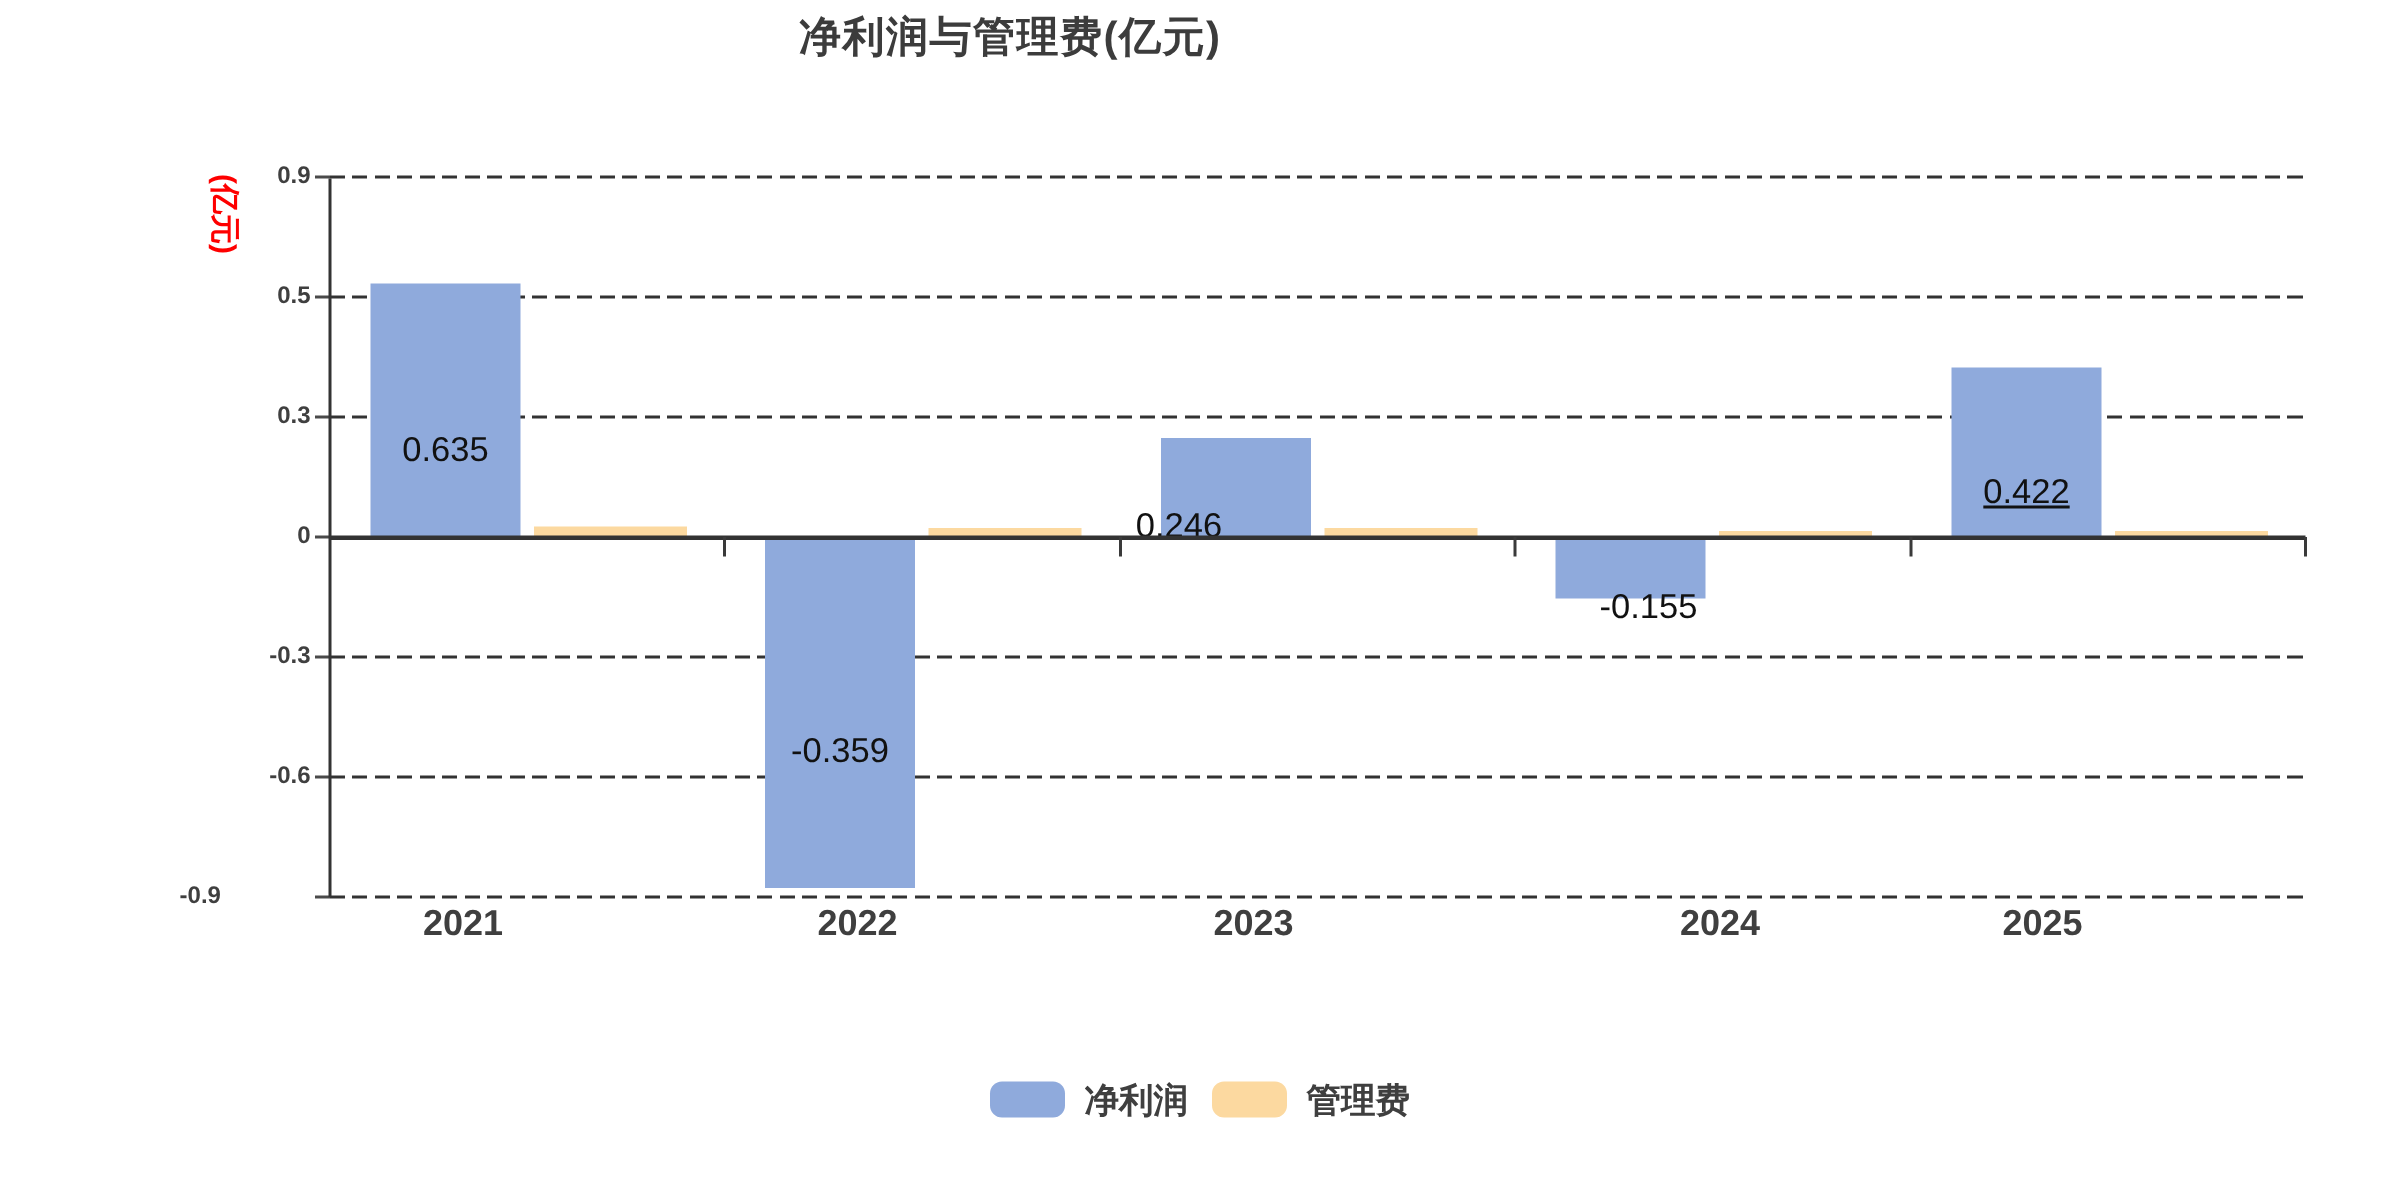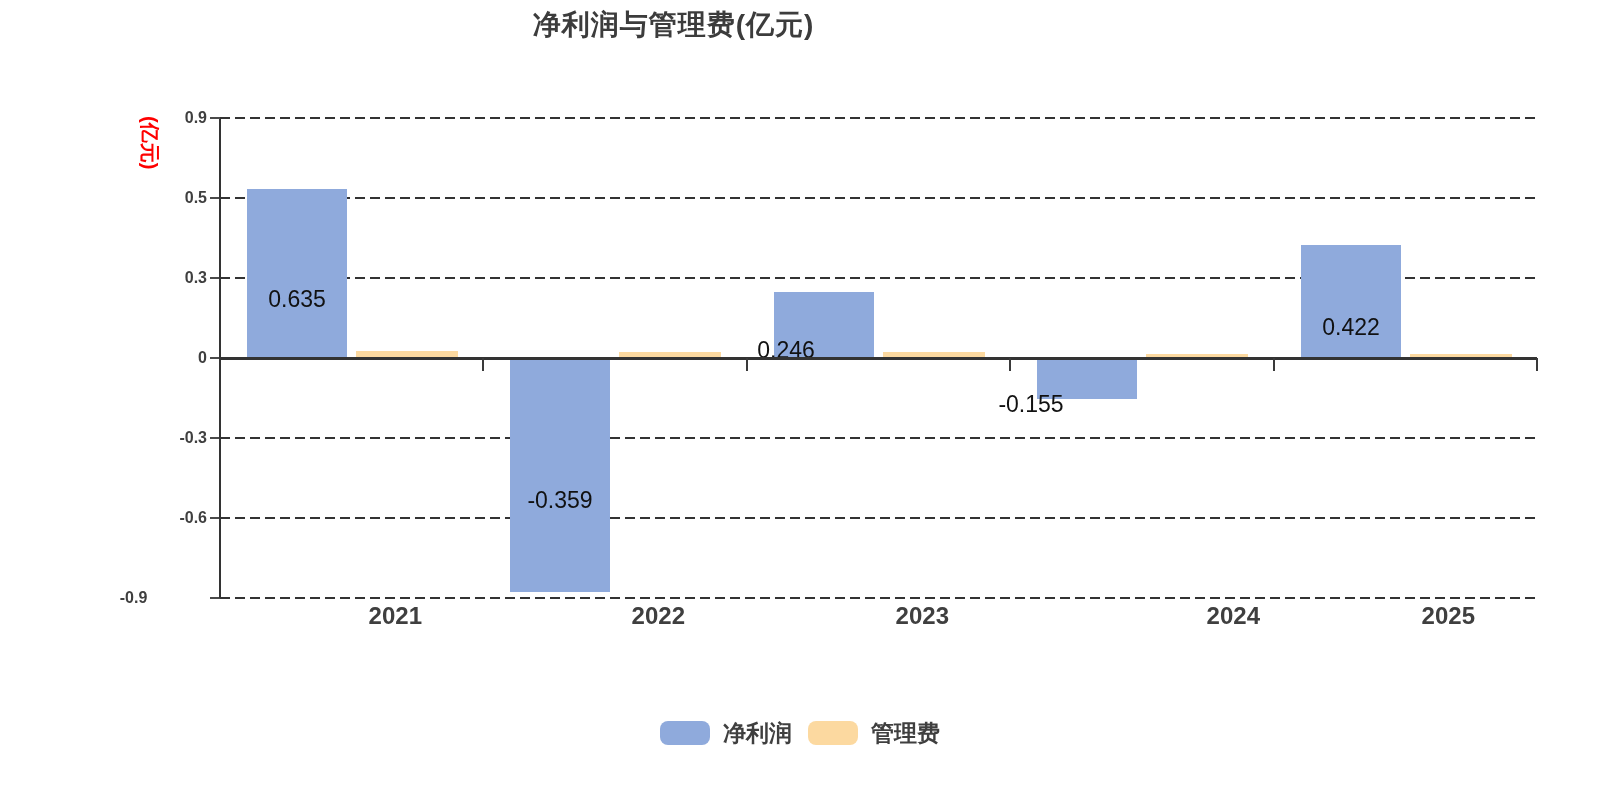--- a/index.html
+++ b/index.html
@@ -88,7 +88,7 @@
       <div class="abs bar" style="left: 1037px; top: 358px; width: 100px; height: 41px; background: rgb(143, 170, 220);"></div>
       <div class="abs bar-label" style="left: 961px; top: 365.5px; width: 140px; text-align: center;">-0.155</div>
       <div class="abs bar" style="left: 1301px; top: 245px; width: 100px; height: 113px; background: rgb(143, 170, 220);"></div>
-      <div class="abs bar-label" style="left: 1281px; top: 288.5px; width: 140px;">0.422</div>
+      <div class="abs bar-label" style="left: 1281px; top: 288.5px; width: 140px; text-decoration: underline;">0.422</div>
       <div class="abs bar" style="left: 356px; top: 351px; width: 102px; height: 7px; background: rgb(252, 217, 160);"></div>
       <div class="abs bar" style="left: 619px; top: 352px; width: 102px; height: 6px; background: rgb(252, 217, 160);"></div>
       <div class="abs bar" style="left: 883px; top: 352px; width: 102px; height: 6px; background: rgb(252, 217, 160);"></div>

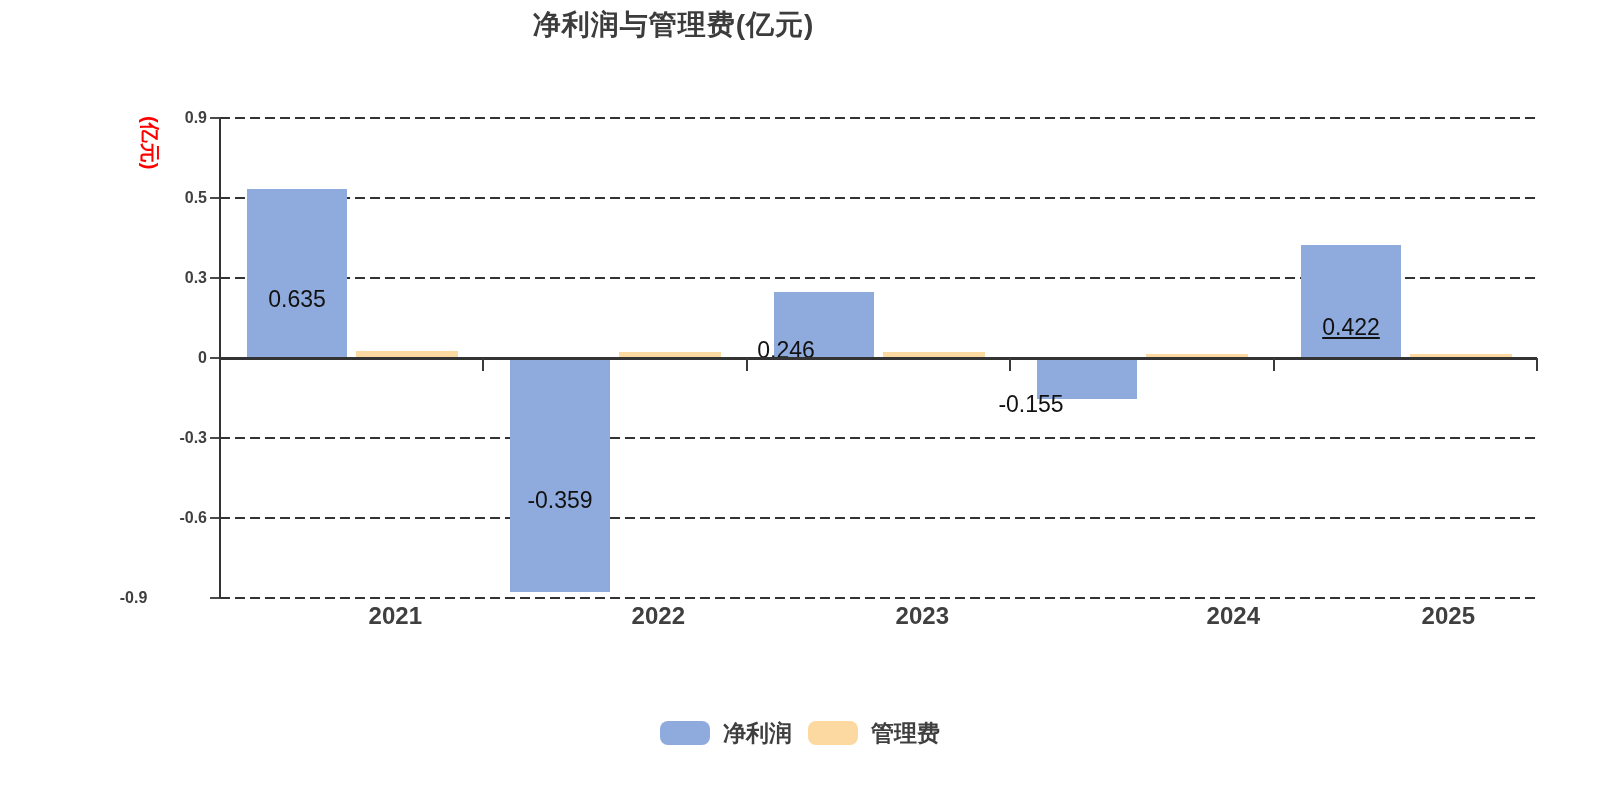--- a/index.html
+++ b/index.html
@@ -86,7 +86,7 @@
       <div class="abs bar" style="left: 774px; top: 292px; width: 100px; height: 66px; background: rgb(143, 170, 220);"></div>
       <div class="abs bar-label" style="left: 716px; top: 312px; width: 140px;">0.246</div>
       <div class="abs bar" style="left: 1037px; top: 358px; width: 100px; height: 41px; background: rgb(143, 170, 220);"></div>
-      <div class="abs bar-label" style="left: 961px; top: 365.5px; width: 140px; text-align: center;">-0.155</div>
+      <div class="abs bar-label" style="left: 1029px; top: 365.5px; width: 140px; text-align: center;">-0.155</div>
       <div class="abs bar" style="left: 1301px; top: 245px; width: 100px; height: 113px; background: rgb(143, 170, 220);"></div>
       <div class="abs bar-label" style="left: 1281px; top: 288.5px; width: 140px; text-decoration: underline;">0.422</div>
       <div class="abs bar" style="left: 356px; top: 351px; width: 102px; height: 7px; background: rgb(252, 217, 160);"></div>

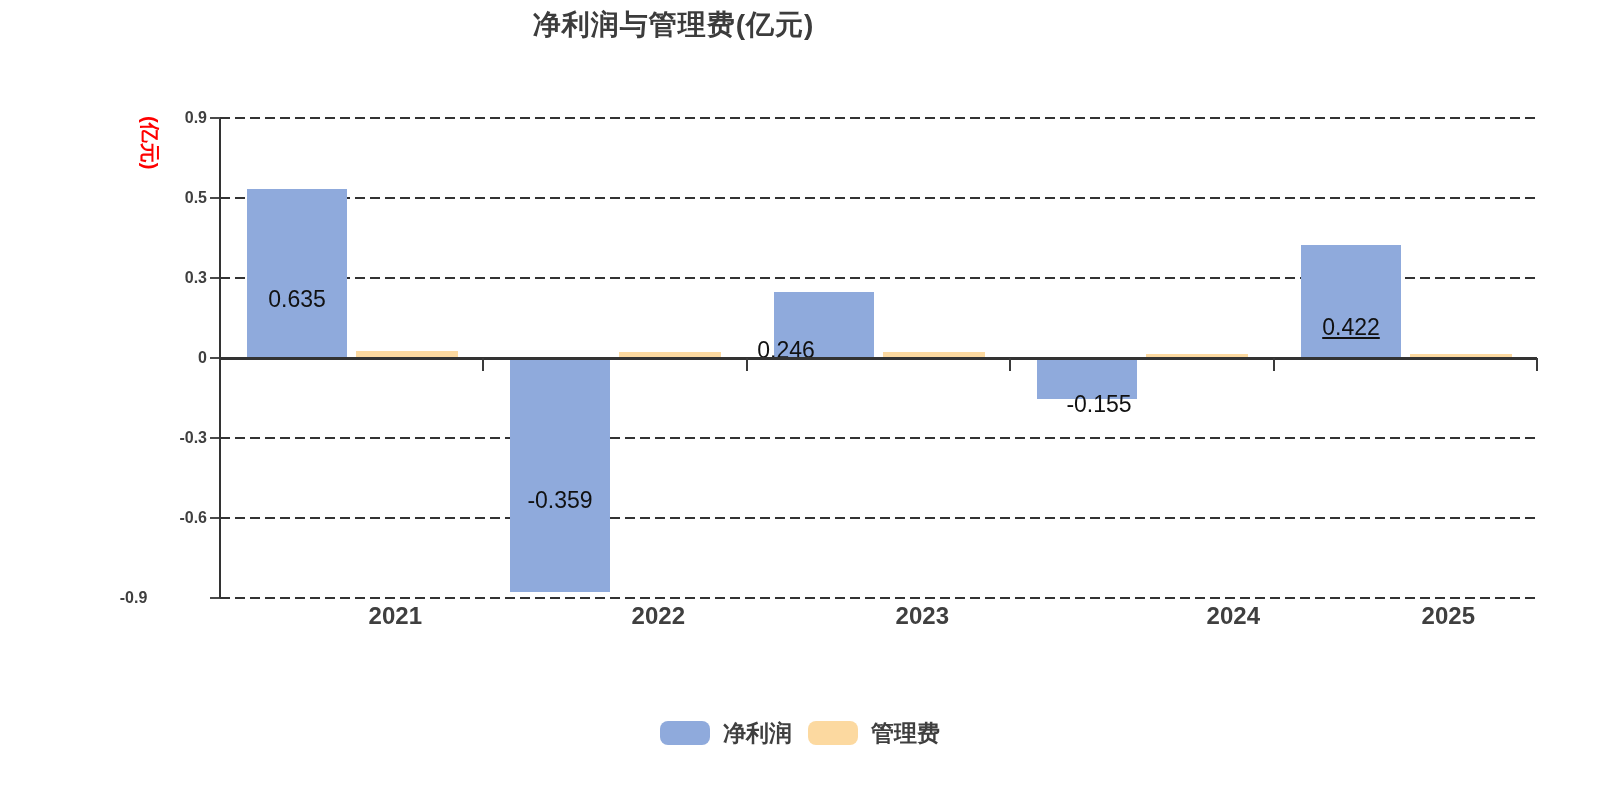--- a/index.html
+++ b/index.html
@@ -34,7 +34,7 @@
     margin-top:25px;
   }
   .xcat-label{
-    top:602px;width:140px;text-align:right;
+    top:602px;width:140px;text-align:left;
     font-size:24px;font-weight:600;color:#3f3f3f;
   }
   #legend{

